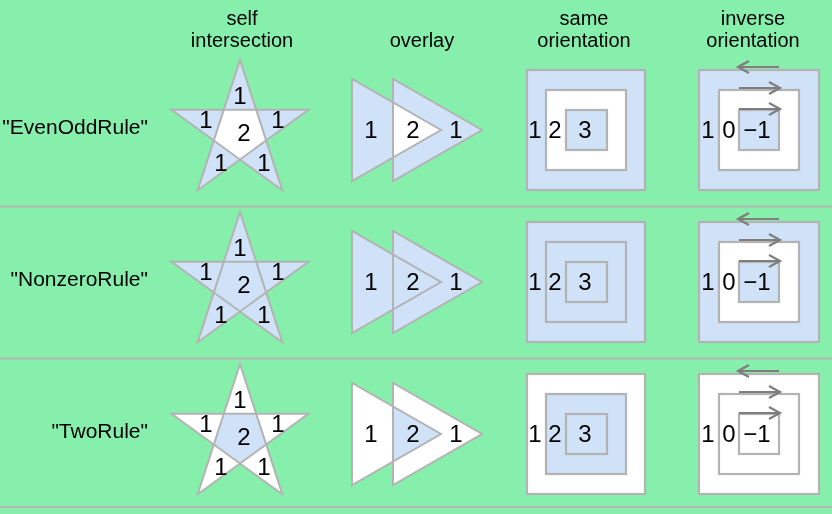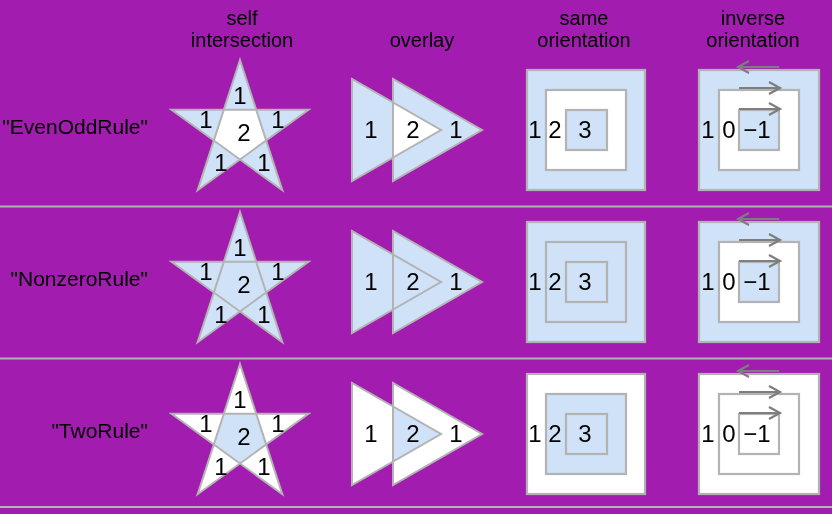--- a/index.html
+++ b/index.html
@@ -3,7 +3,7 @@
 <meta charset="utf-8">
 <style>
   html, body { margin: 0; padding: 0; background: #ffffff; }
-  .figure-wrap { width: 832px; height: 514px; background: #a21caf; }
+  .figure-wrap { width: 832px; height: 514px; background: #86efac; }
   svg { display: block; }
   text {
     font-family: "Liberation Sans", "DejaVu Sans", sans-serif;

